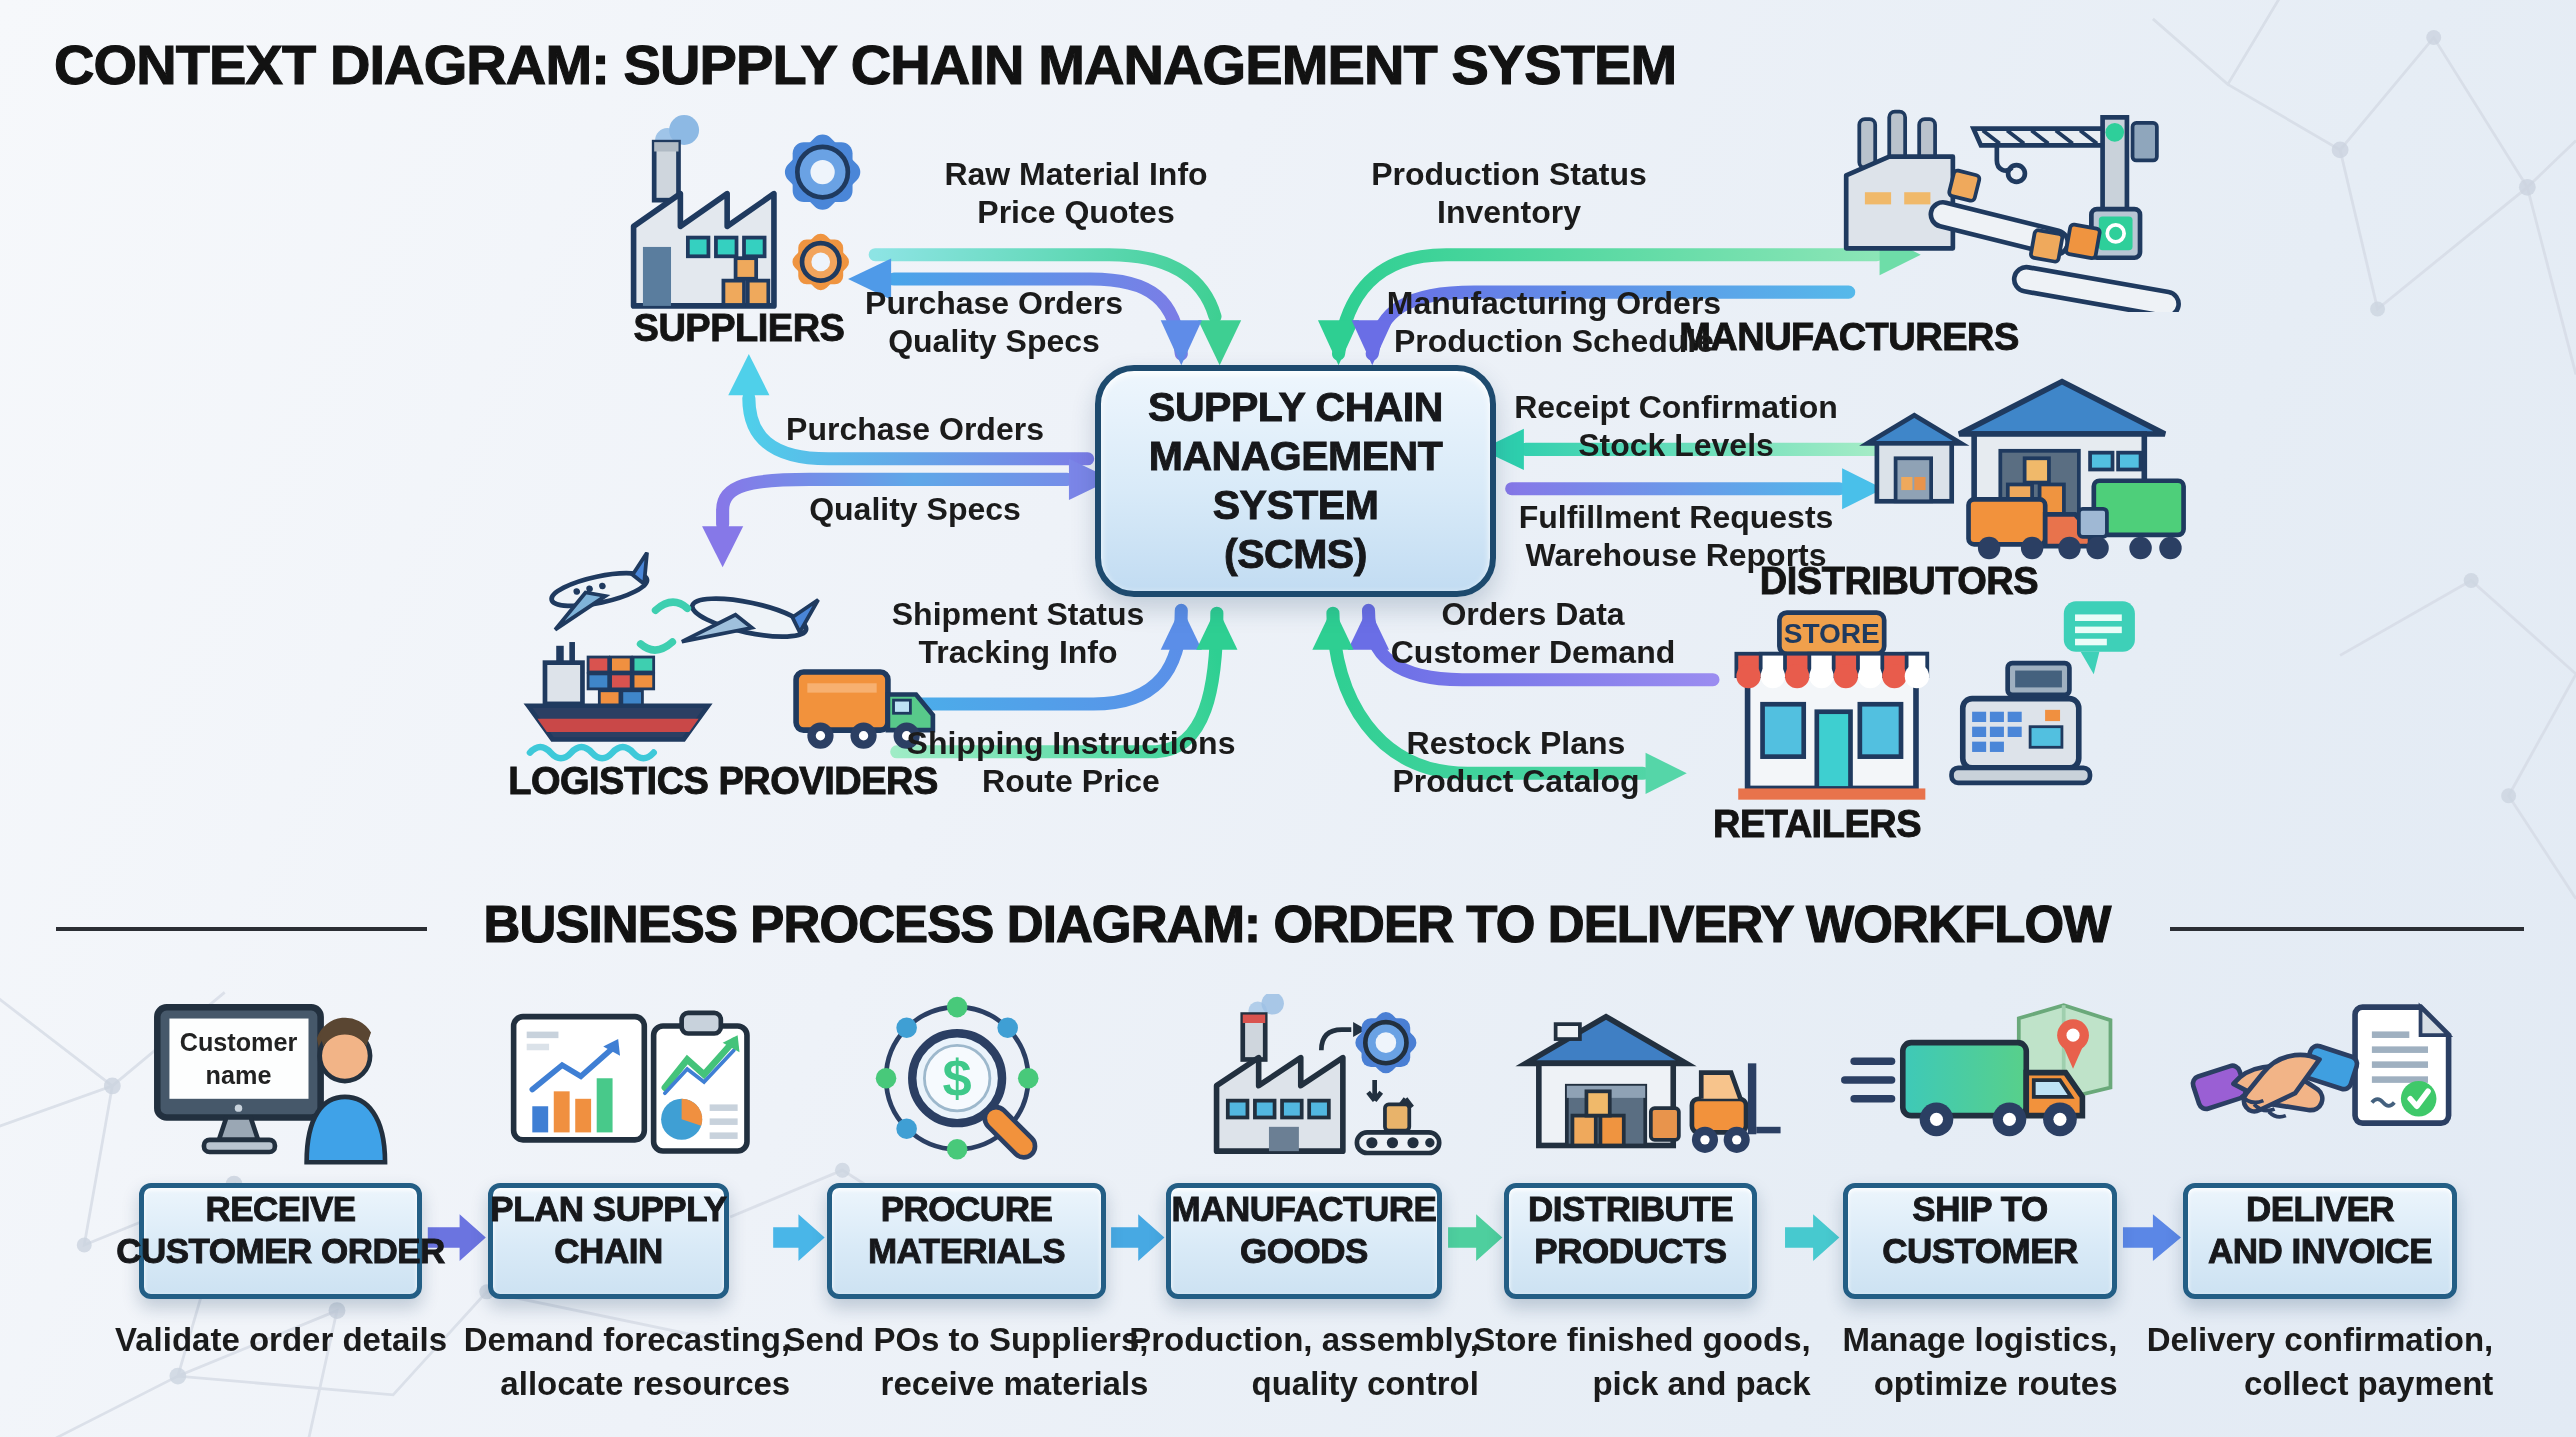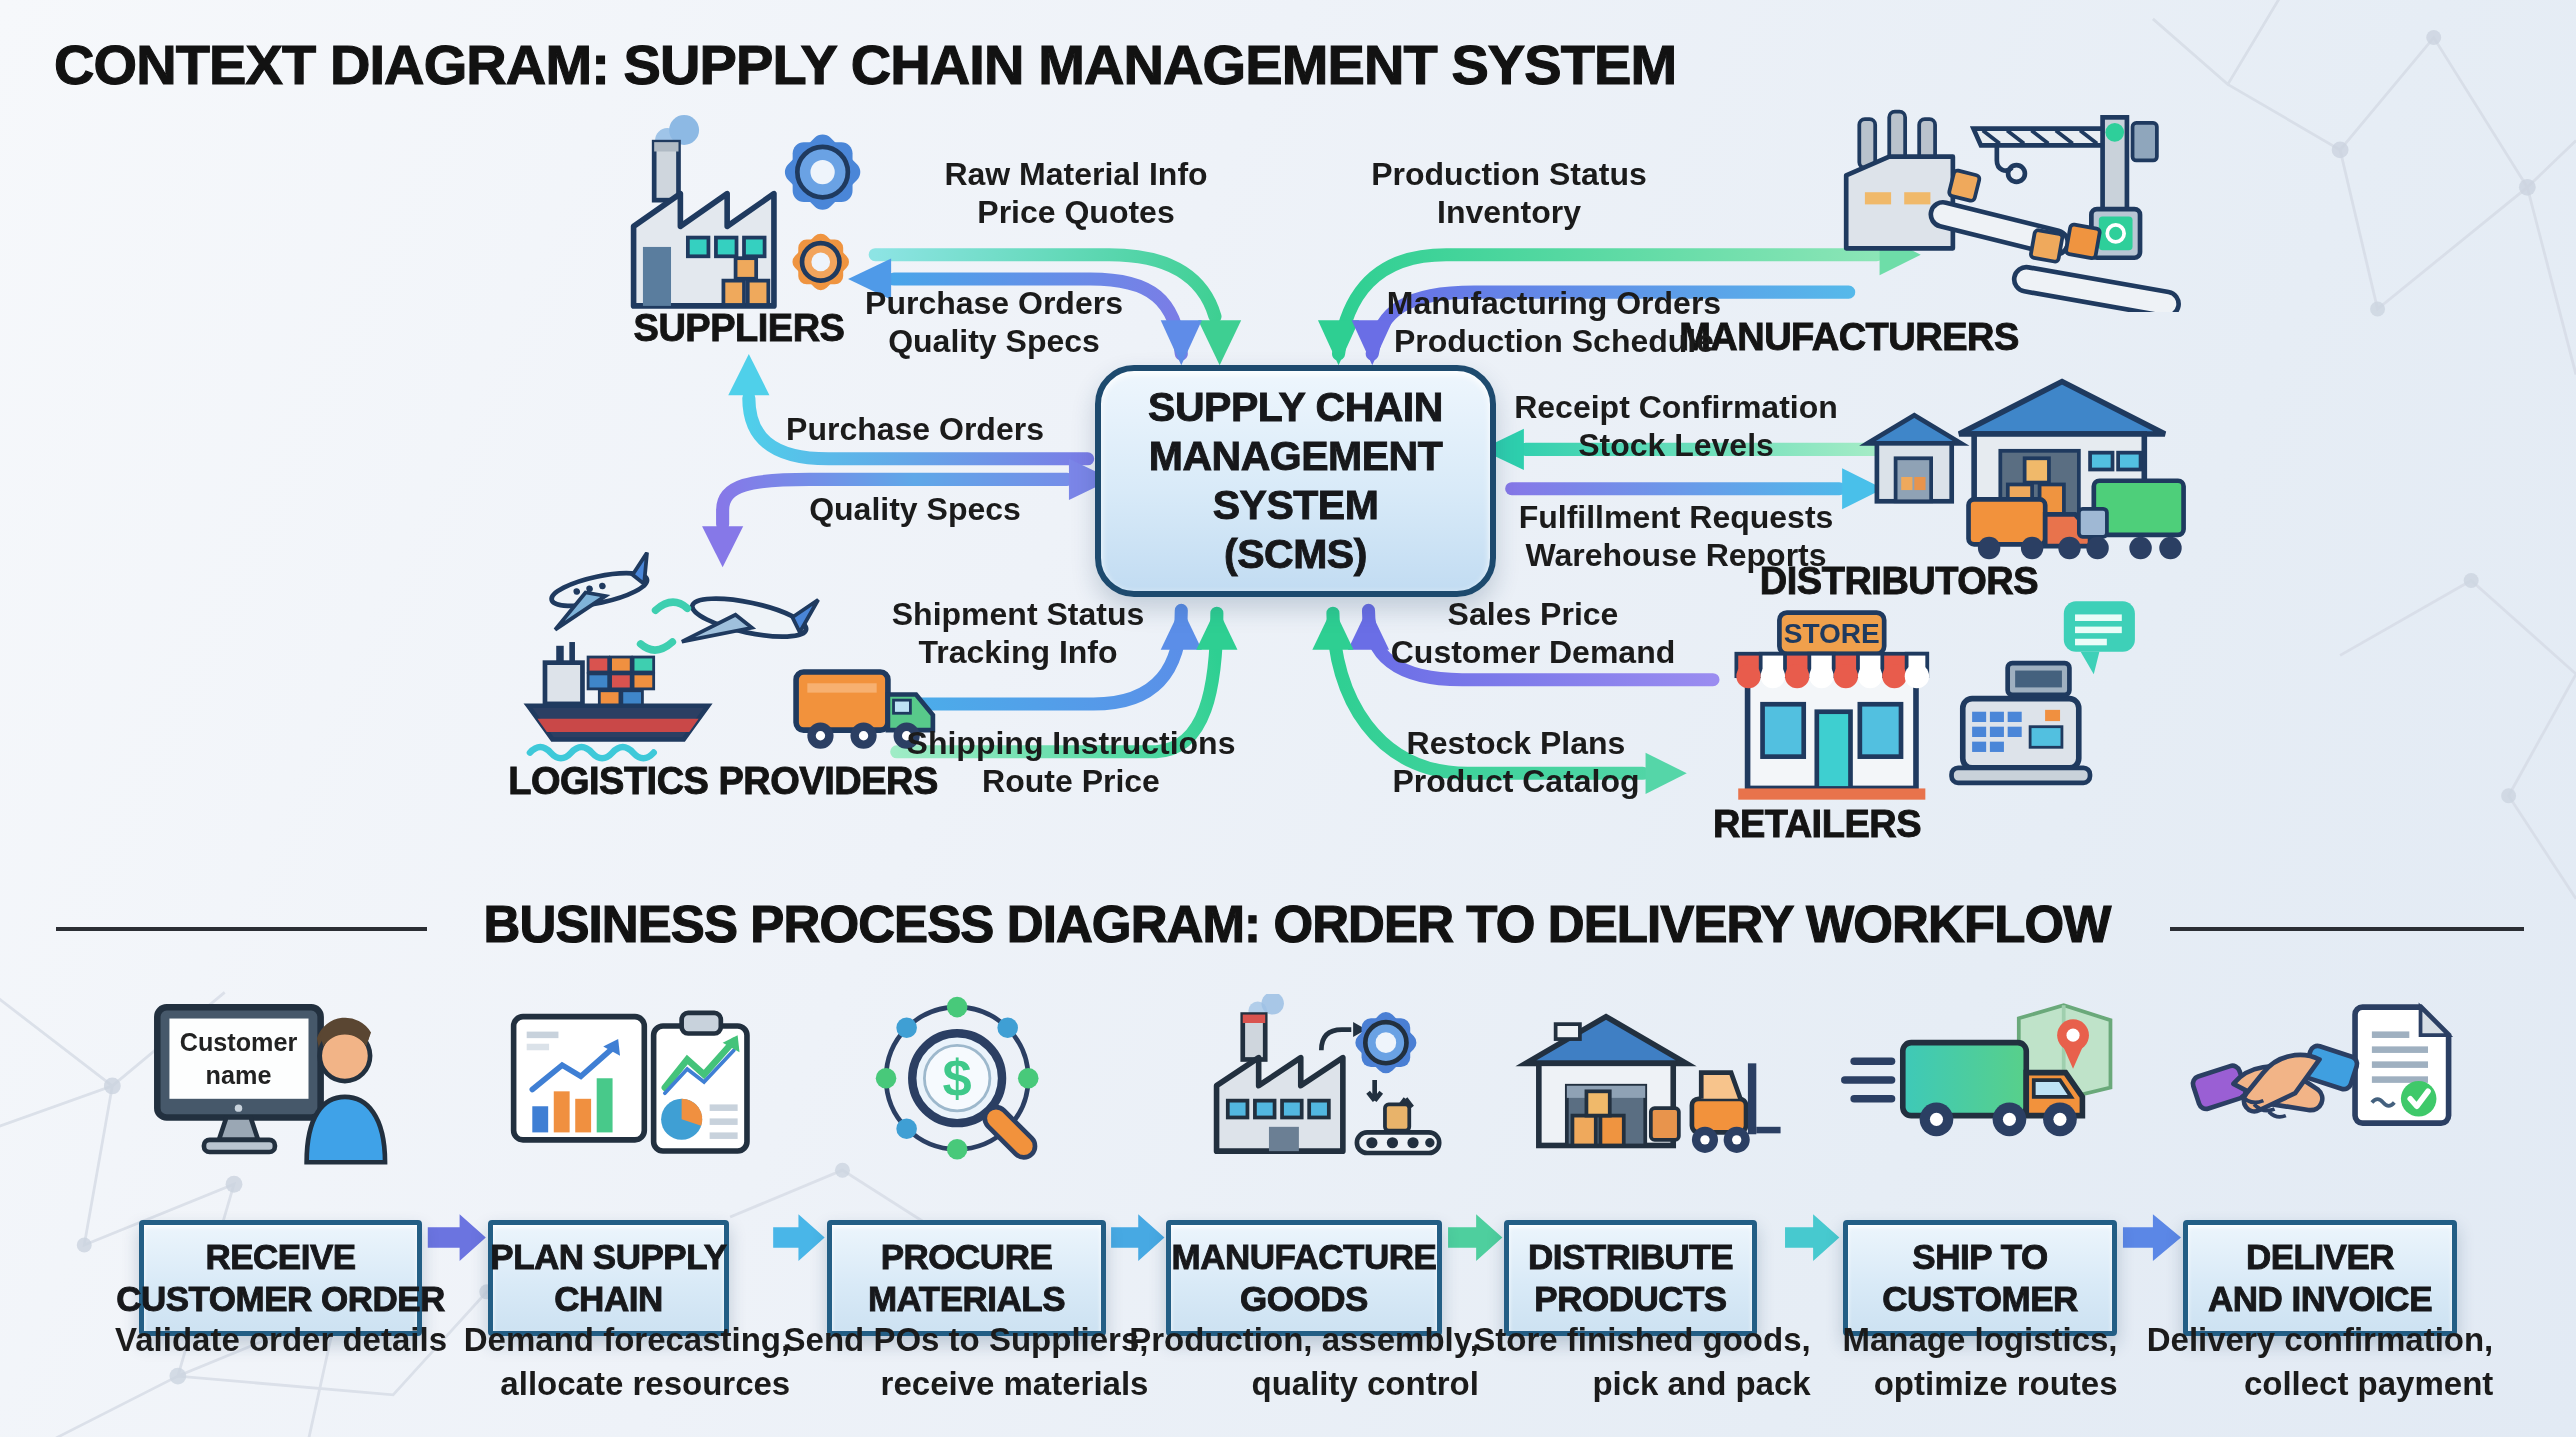--- a/index.html
+++ b/index.html
@@ -397,7 +397,7 @@
     <div>Route Price</div>
   </div>
   <div class="flabel" style="left:1533px;top:595px">
-    <div>Sales Price</div>
+    <div>Orders Data</div>
     <div>Customer Demand</div>
   </div>
   <div class="flabel" style="left:1516px;top:724px">

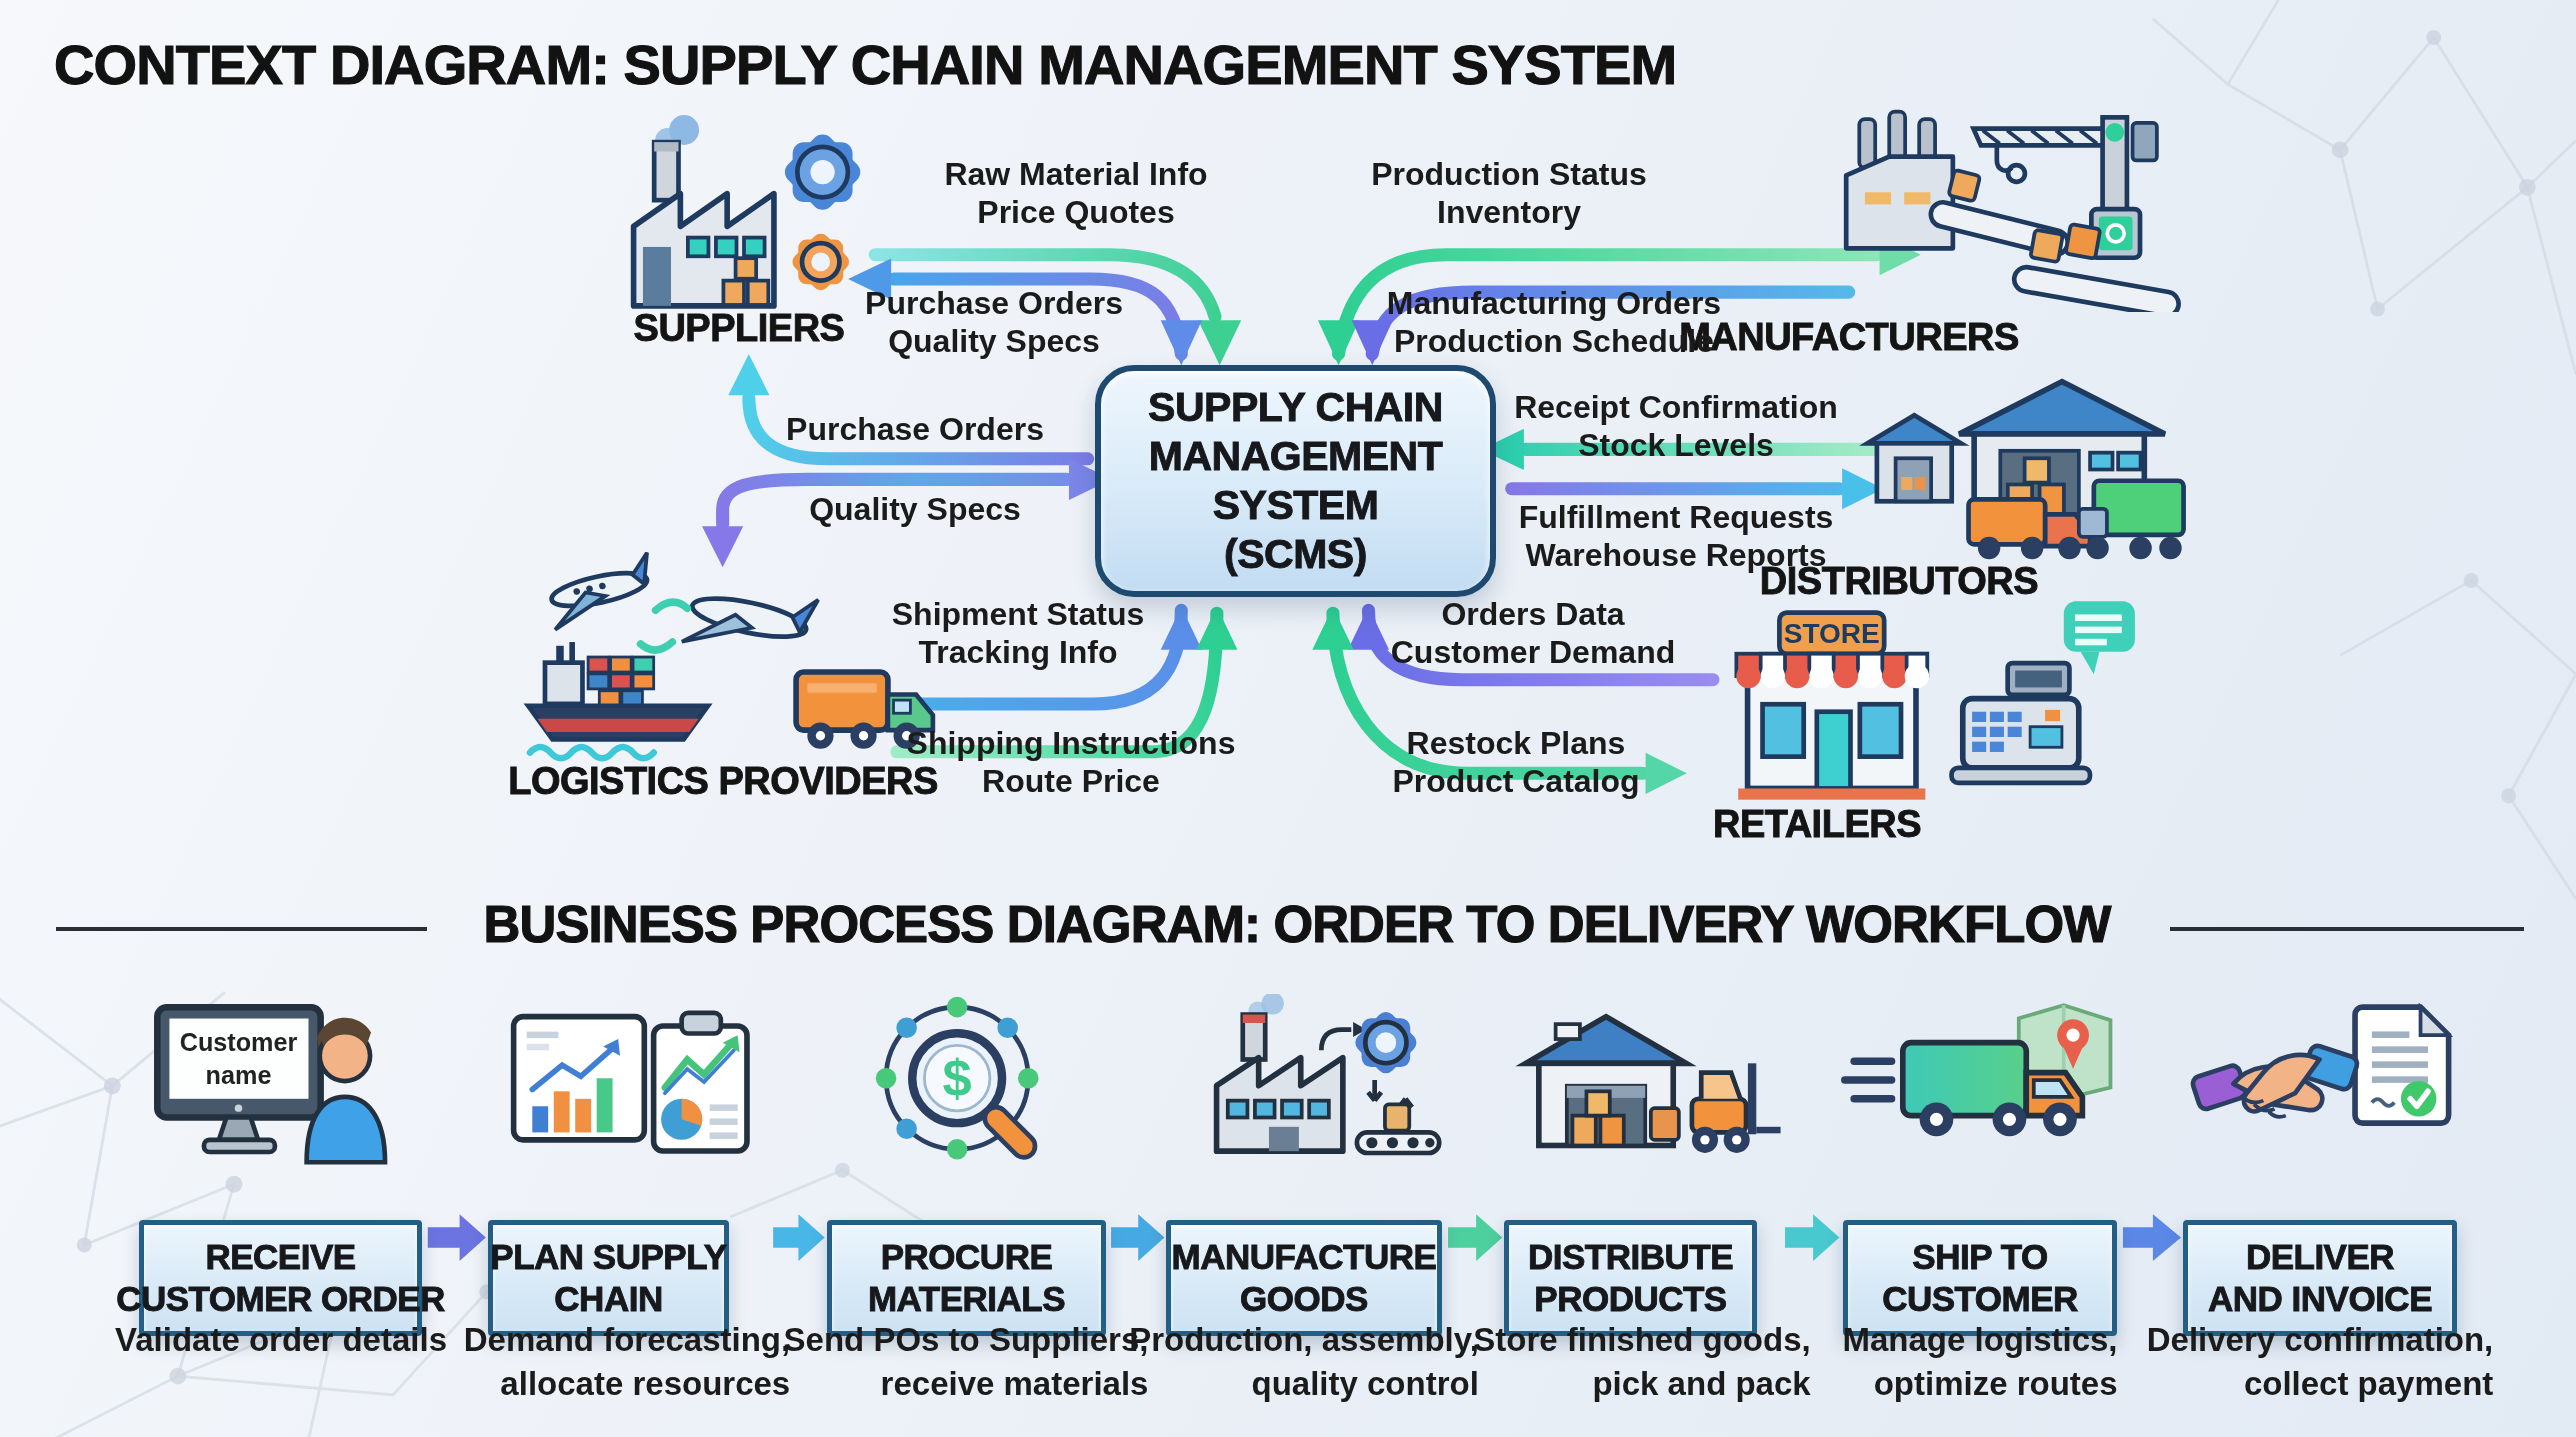--- a/index.html
+++ b/index.html
@@ -27,10 +27,10 @@
   .flabel{position:absolute;transform:translateX(-50%);text-align:center;font-size:32px;line-height:38px;
     color:#1b1b1b;font-weight:600;white-space:nowrap;z-index:3}
   .ico{position:absolute;z-index:2}
-  .pbox{position:absolute;top:1220px;height:116px;box-sizing:border-box;border:5.6px solid #235e85;border-radius:4px;
+  .pbox{position:absolute;top:1183px;height:116px;box-sizing:border-box;border:5.6px solid #235e85;border-radius:12px;
     background:linear-gradient(180deg,#ecf5fc 0%,#d9eaf7 55%,#cde2f2 100%);
     box-shadow:0 8.4px 17px rgba(25,60,95,.22), inset 0 1.9px 4.7px #fff;
-    display:flex;flex-direction:column;align-items:center;justify-content:center;z-index:2}
+    display:flex;flex-direction:column;align-items:center;z-index:2}
   .pbox div{font-size:35px;line-height:42px;font-weight:bold;letter-spacing:-0.5px;color:#17181b;
     text-align:center;white-space:nowrap;-webkit-text-stroke:0.9px currentColor}
   .pdesc{position:absolute;top:1318px;transform:translateX(-50%);text-align:right;font-size:33px;

